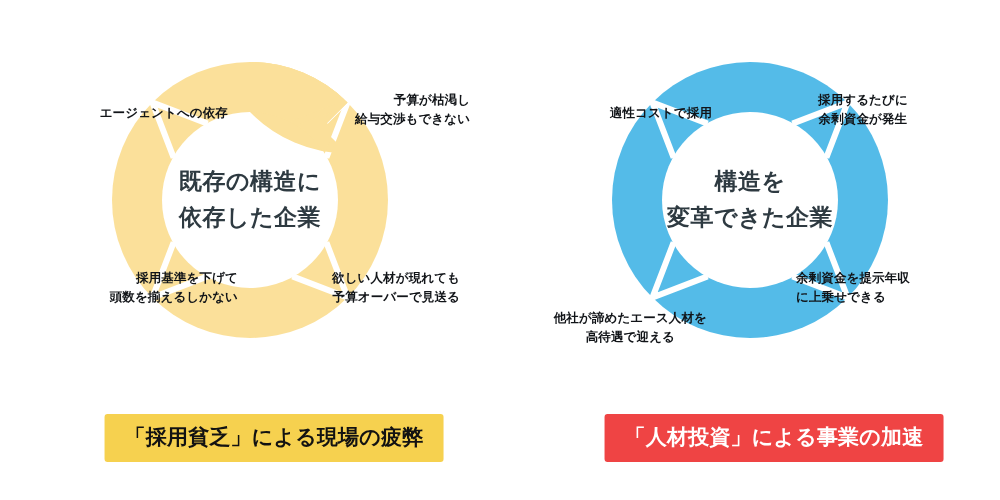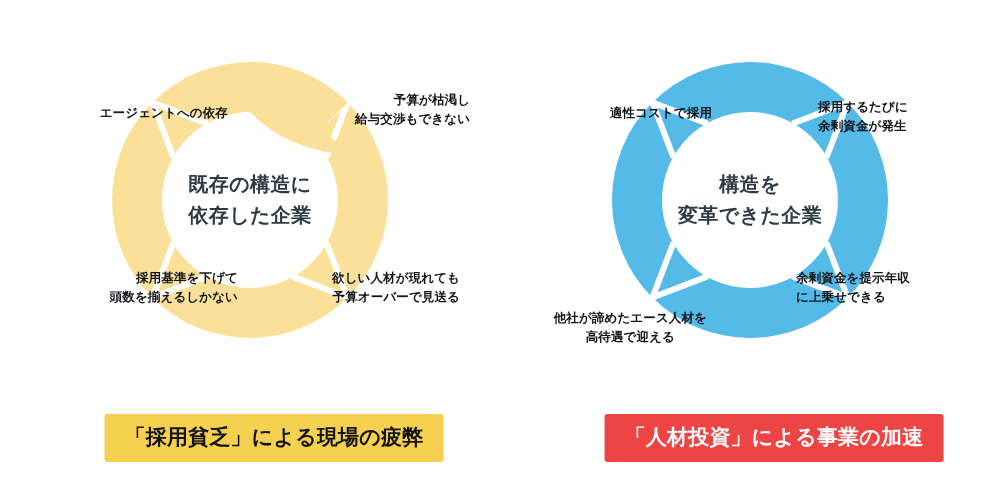--- a/index.html
+++ b/index.html
@@ -72,7 +72,7 @@
   .node-br { left: 332px;  top: 269px;  text-align: right; }
 
   .panel-right .node-tl { right: 288px; top: 104px; text-align: right; }
-  .panel-right .node-tr { left: 318px;  top: 98px;  text-align: left; }
+  .panel-right .node-tr { left: 318px;  top: 91px;  text-align: center; }
   .panel-right .node-bl { right: 293px; top: 269px; text-align: center; margin-top: 40px; }
   .panel-right .node-br { left: 296px;  top: 269px; text-align: left; font-family: Liberation Serif, serif; }
 

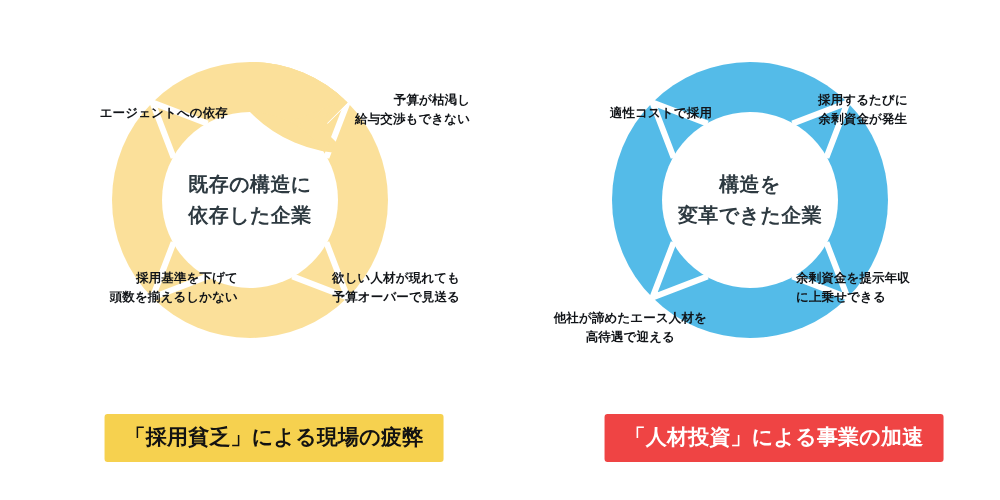--- a/index.html
+++ b/index.html
@@ -49,7 +49,7 @@
     width: 200px;
     text-align: center;
     color: #2e3a41;
-    font-size: 20px;
+    font-size: 23px;
     font-weight: 700;
     line-height: 1.55;
     letter-spacing: 0.02em;

